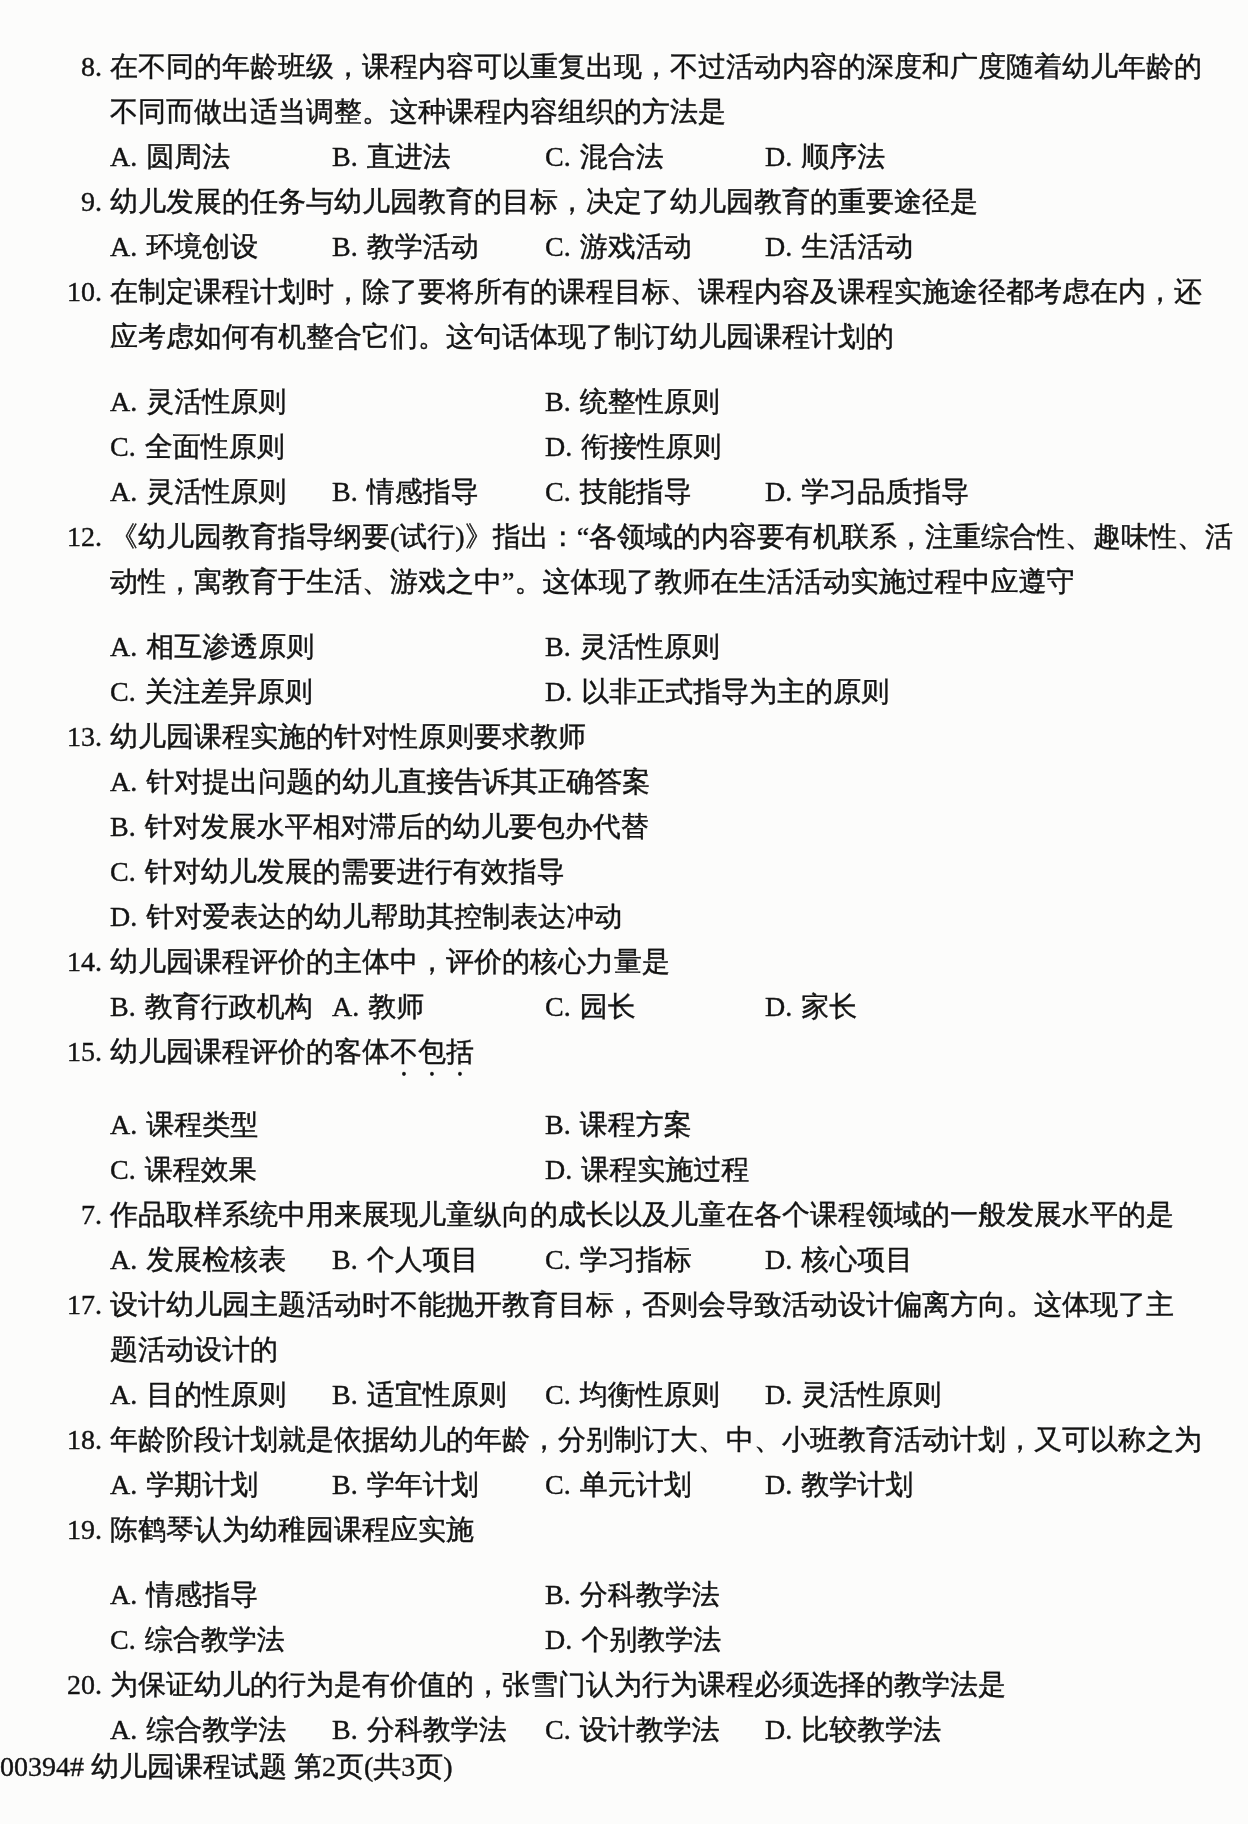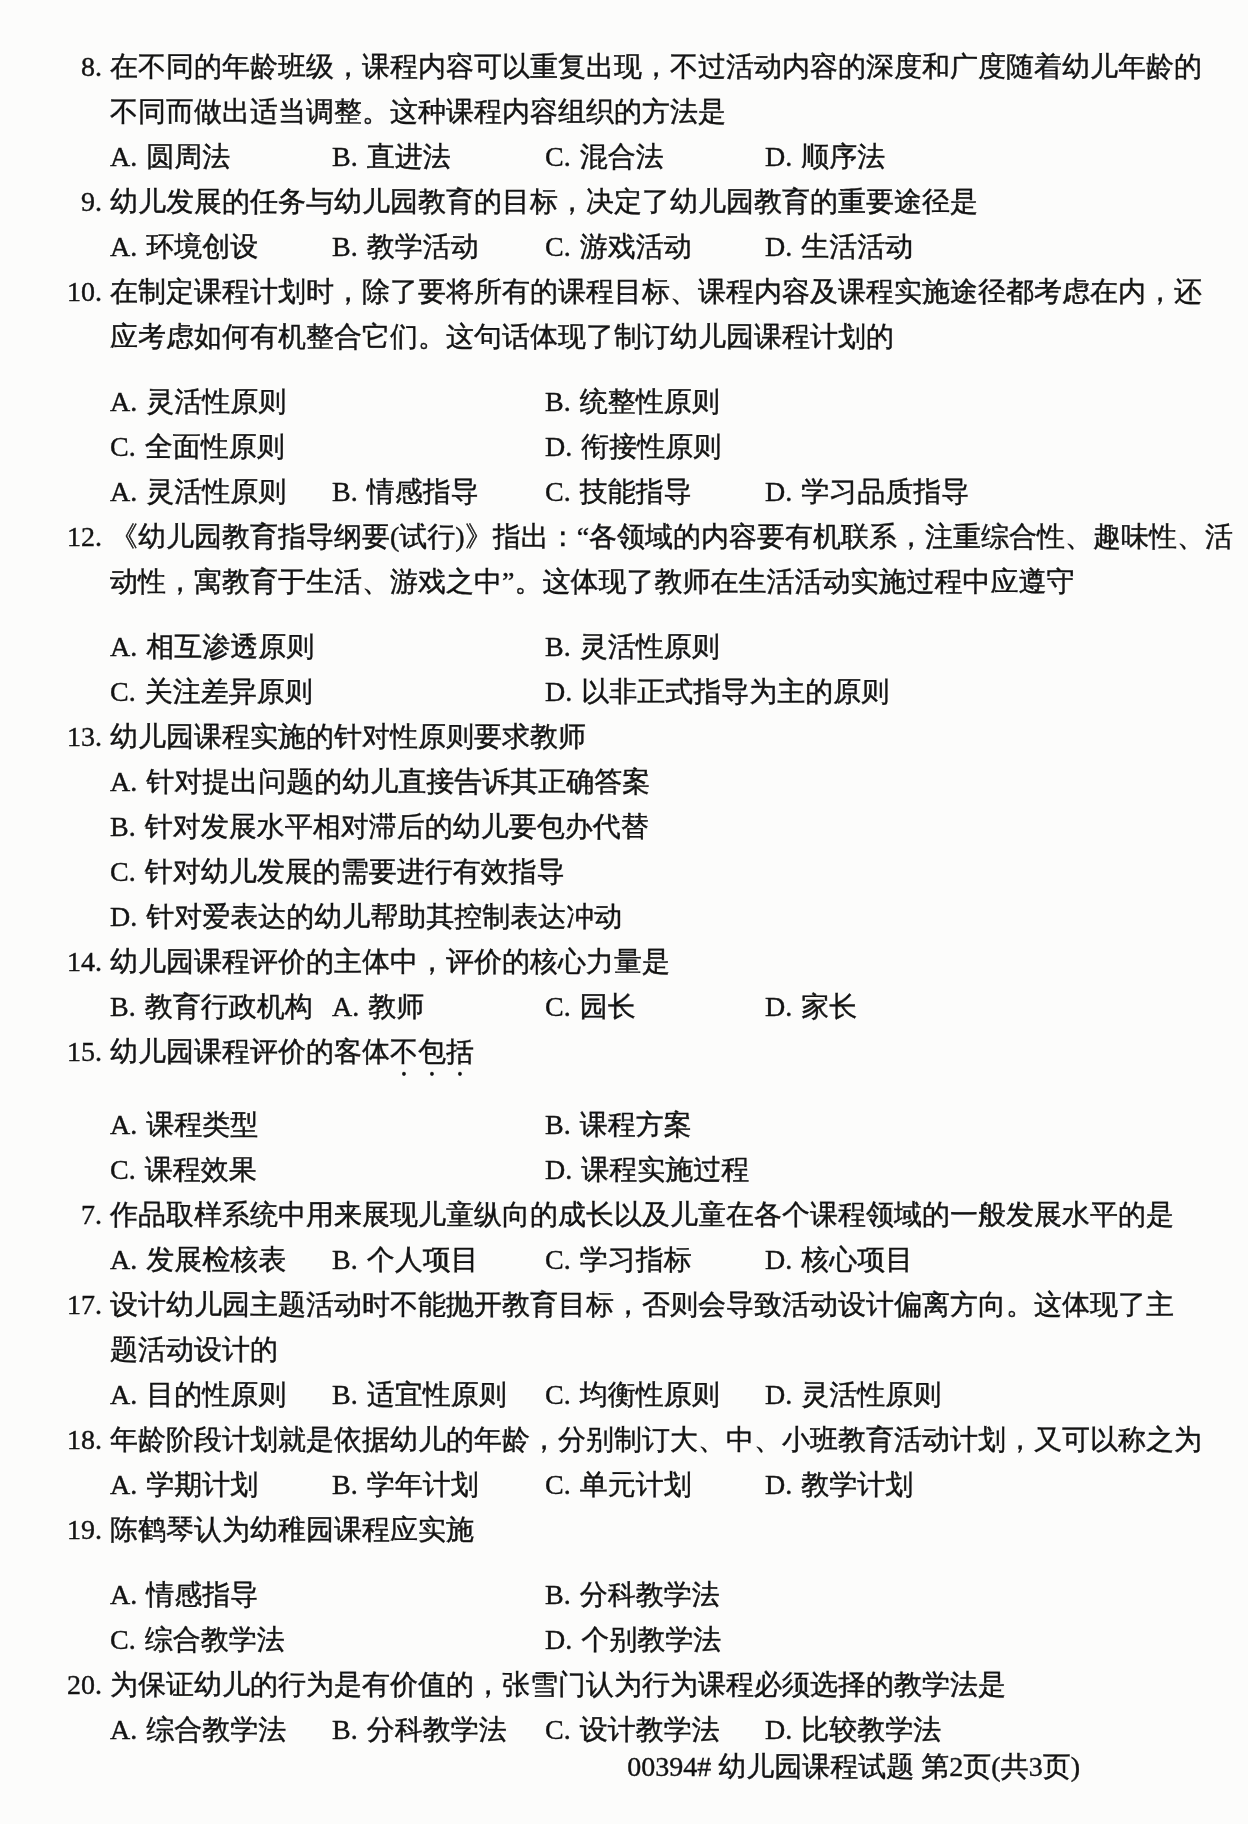--- a/index.html
+++ b/index.html
@@ -63,7 +63,7 @@
     left: 0;
     top: 1744px;
     width: 1080px;
-    text-align: right;
+    text-align: left;
     line-height: 45px;
     white-space: nowrap;
   }

